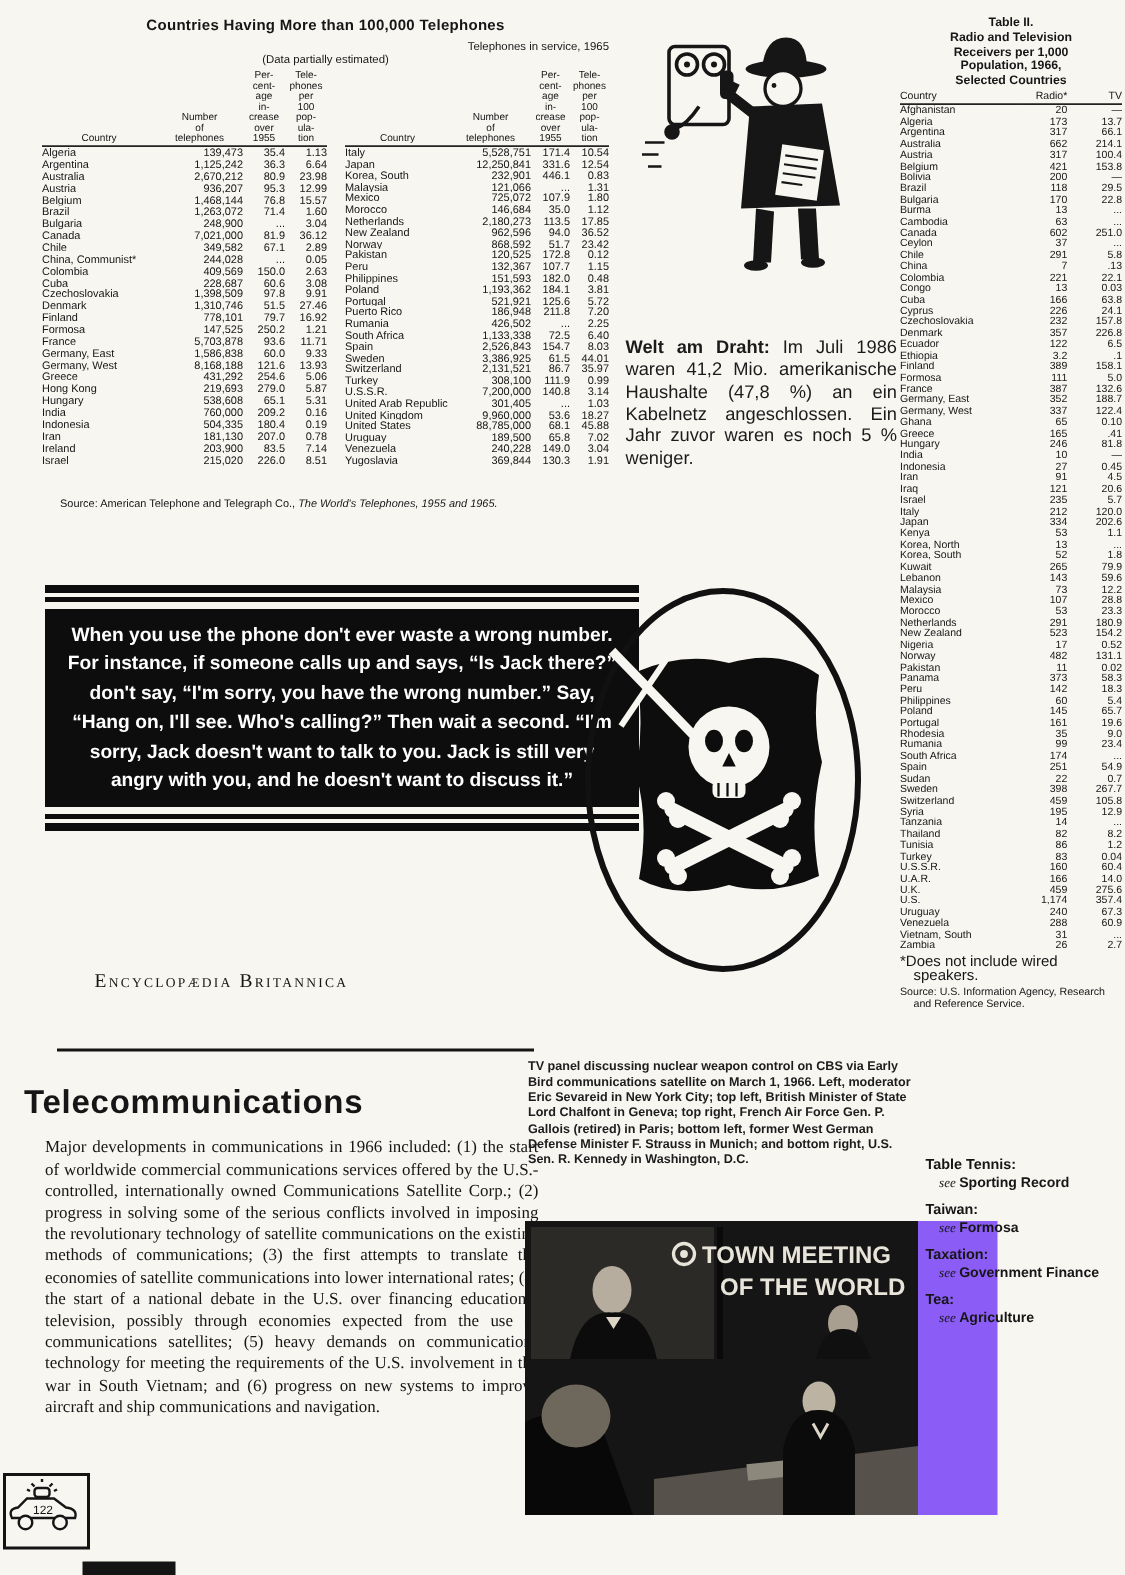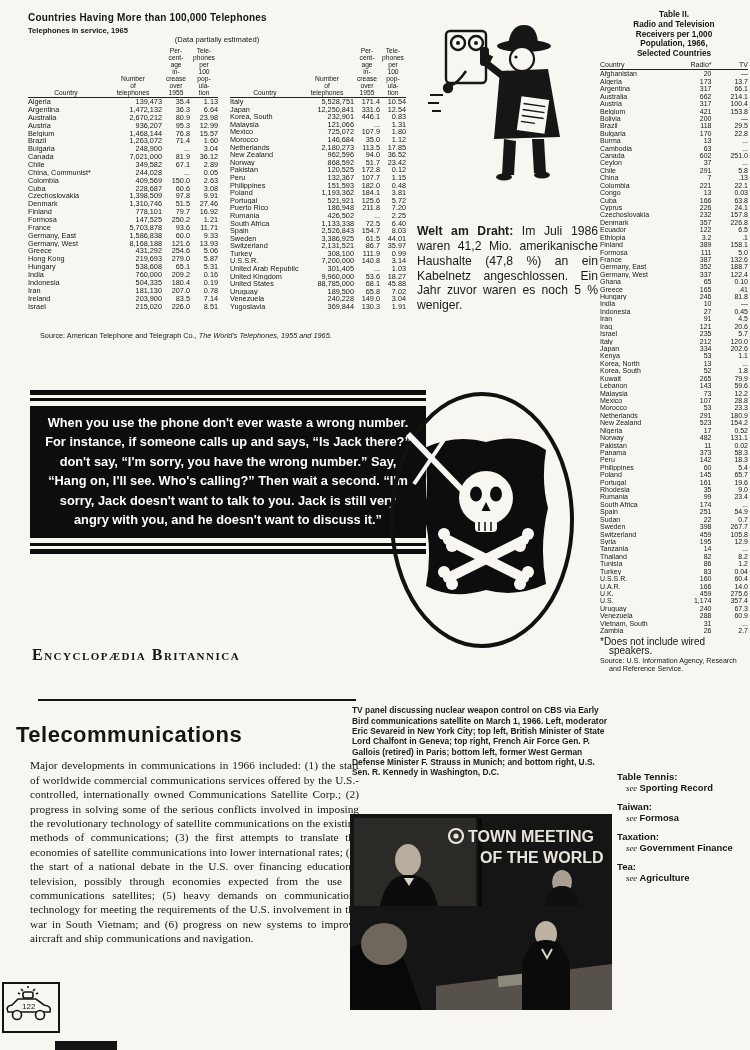--- a/index.html
+++ b/index.html
@@ -8,7 +8,7 @@
 
   
   .phone-block{position:absolute;left:28px;top:12px;width:378px;}
-  .pt-title{text-align:left;font-weight:bold;font-size:10px;letter-spacing:.2px;}
+  .pt-title{text-align:center;font-weight:bold;font-size:10px;letter-spacing:.2px;}
   .pt-sub1{text-align:left;font-size:7.6px;margin-top:3px;font-weight:bold;}
   .pt-sub2{text-align:center;font-size:7.6px;}
   .pt-cols{display:flex;gap:12px;margin-top:3px;}

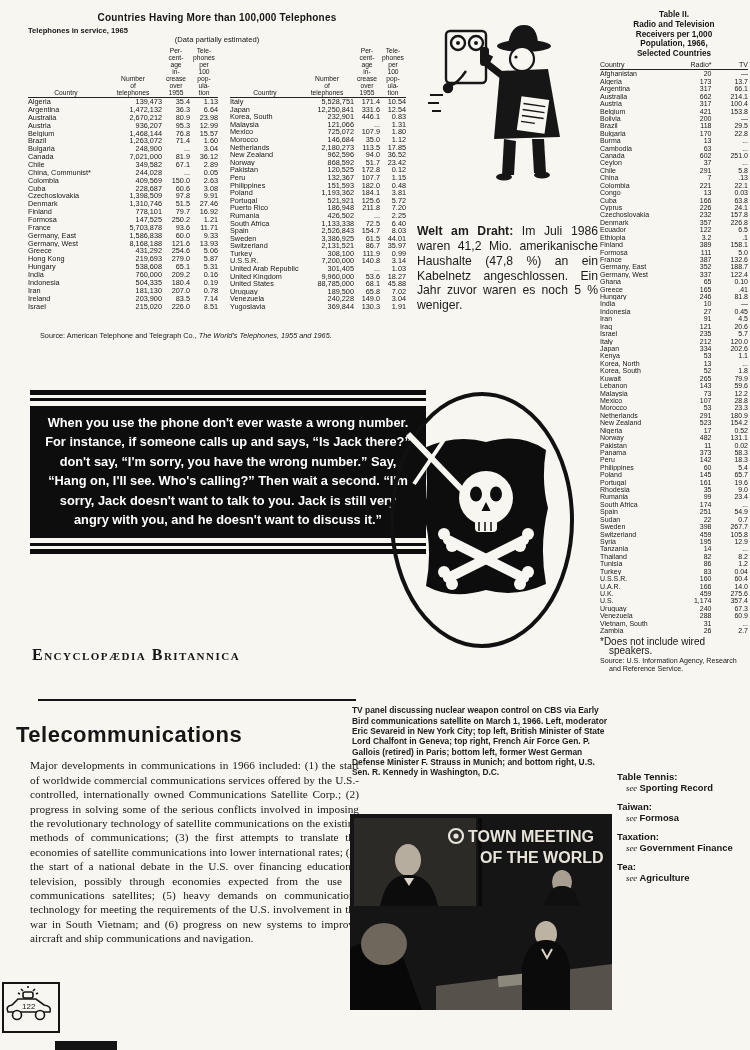--- a/index.html
+++ b/index.html
@@ -9,7 +9,7 @@
   
   .phone-block{position:absolute;left:28px;top:12px;width:378px;}
   .pt-title{text-align:center;font-weight:bold;font-size:10px;letter-spacing:.2px;}
-  .pt-sub1{text-align:left;font-size:7.6px;margin-top:3px;font-weight:bold;}
+  .pt-sub1{text-align:right;font-size:7.6px;margin-top:3px;}
   .pt-sub2{text-align:center;font-size:7.6px;}
   .pt-cols{display:flex;gap:12px;margin-top:3px;}
   table.pt{border-collapse:collapse;table-layout:fixed;font-size:7.3px;line-height:7.6px;}

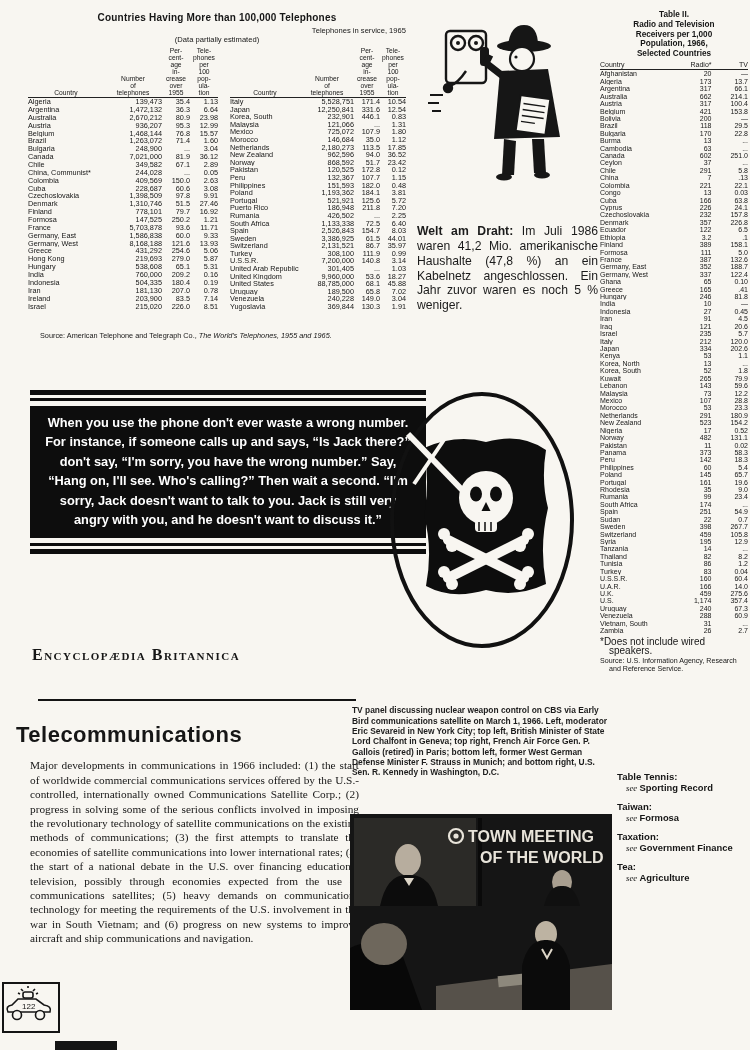--- a/index.html
+++ b/index.html
@@ -132,7 +132,7 @@
             </tr>
             <tr>
               <td>Argentina</td>
-              <td>1,472,132</td>
+              <td>1,125,242</td>
               <td>36.3</td>
               <td>6.64</td>
             </tr>

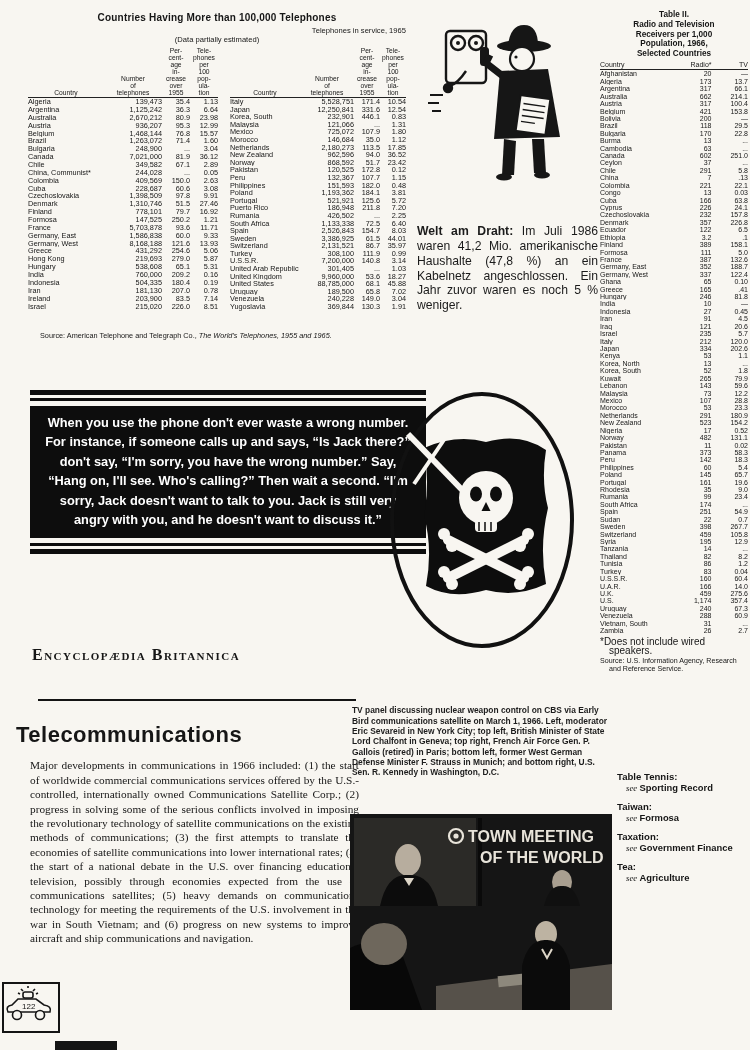--- a/index.html
+++ b/index.html
@@ -56,8 +56,8 @@
   .pirate{position:absolute;left:386px;top:386px;}
 
   
-  .britannica{position:absolute;left:32px;top:646px;font-family:"Liberation Serif",serif;
-              font-variant:small-caps;font-weight:700;font-size:16px;letter-spacing:1.5px;}
+  .britannica{position:absolute;left:63px;top:646px;font-family:"Liberation Serif",serif;
+              font-variant:small-caps;font-weight:400;font-size:13px;letter-spacing:1.5px;}
 
   
   .art-rule{position:absolute;left:38px;top:699px;width:318px;height:2px;background:#141414;}

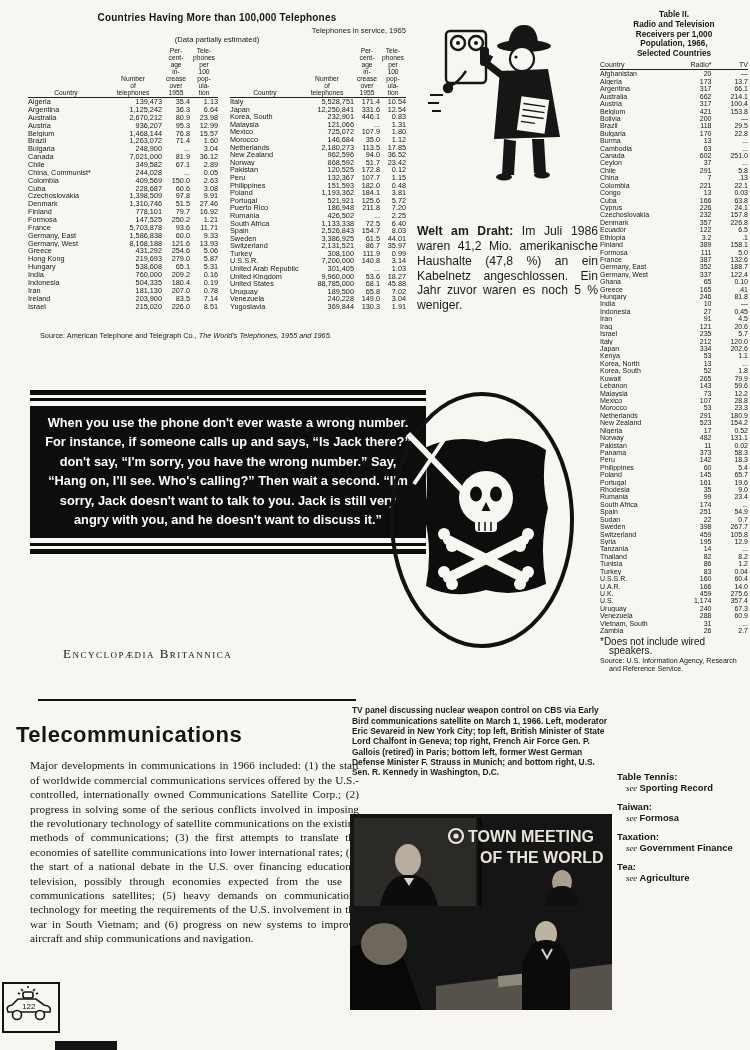--- a/index.html
+++ b/index.html
@@ -68,7 +68,7 @@
   
   .tv-caption{position:absolute;left:352px;top:697px;width:261px;font-size:8.4px;line-height:10.3px;
               font-weight:bold;color:#1d1d1d;}
-  .tv-photo{position:absolute;left:350px;top:814px;width:262px;height:196px;background:#8b5cf6;}
+  .tv-photo{position:absolute;left:350px;top:814px;width:315px;height:196px;background:#8b5cf6;}
 
   
   .index{position:absolute;left:617px;top:772px;width:131px;}

